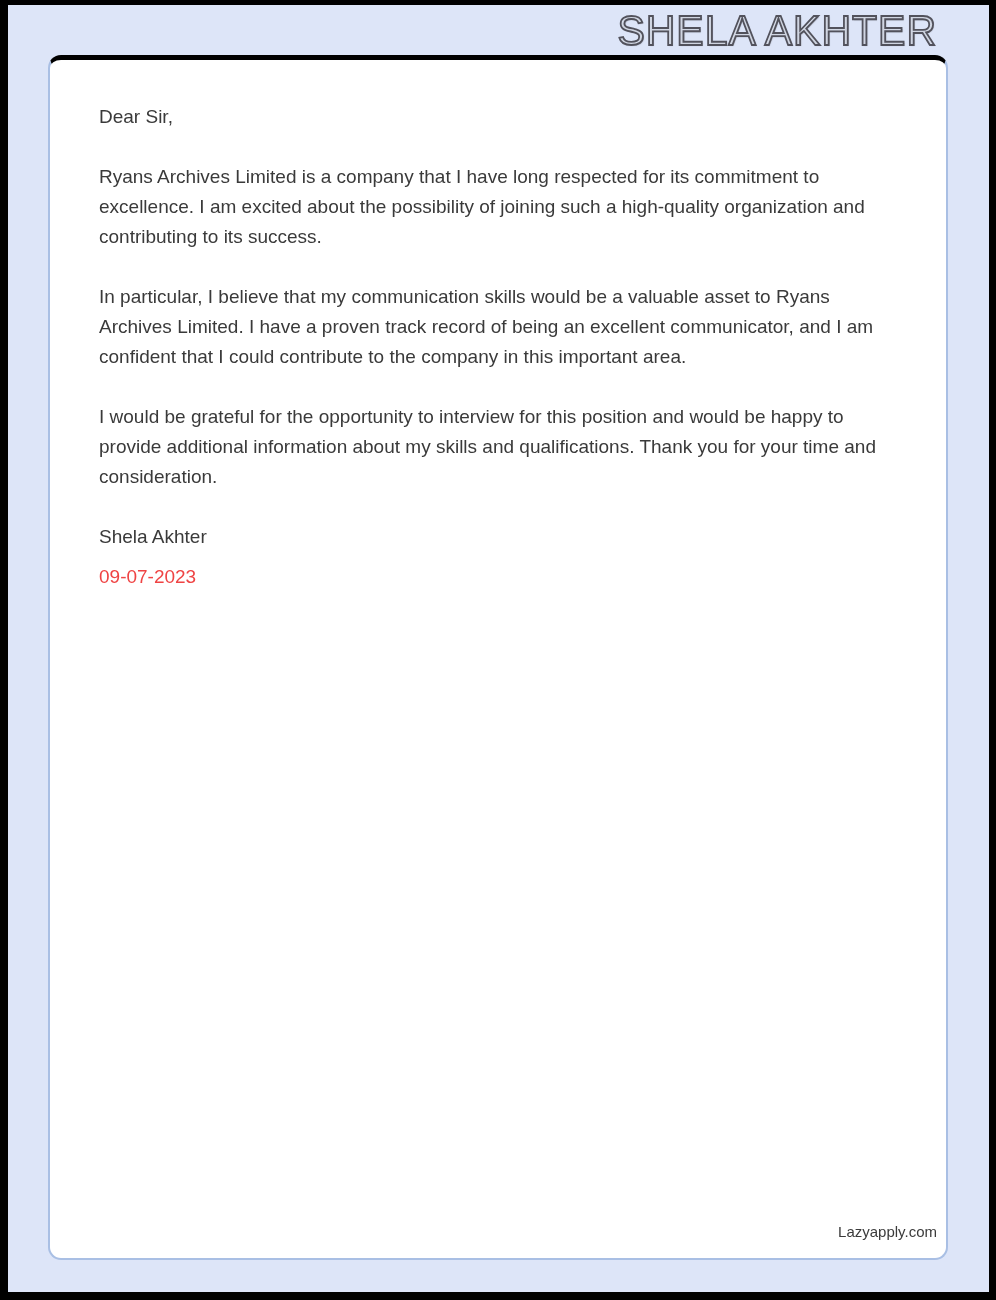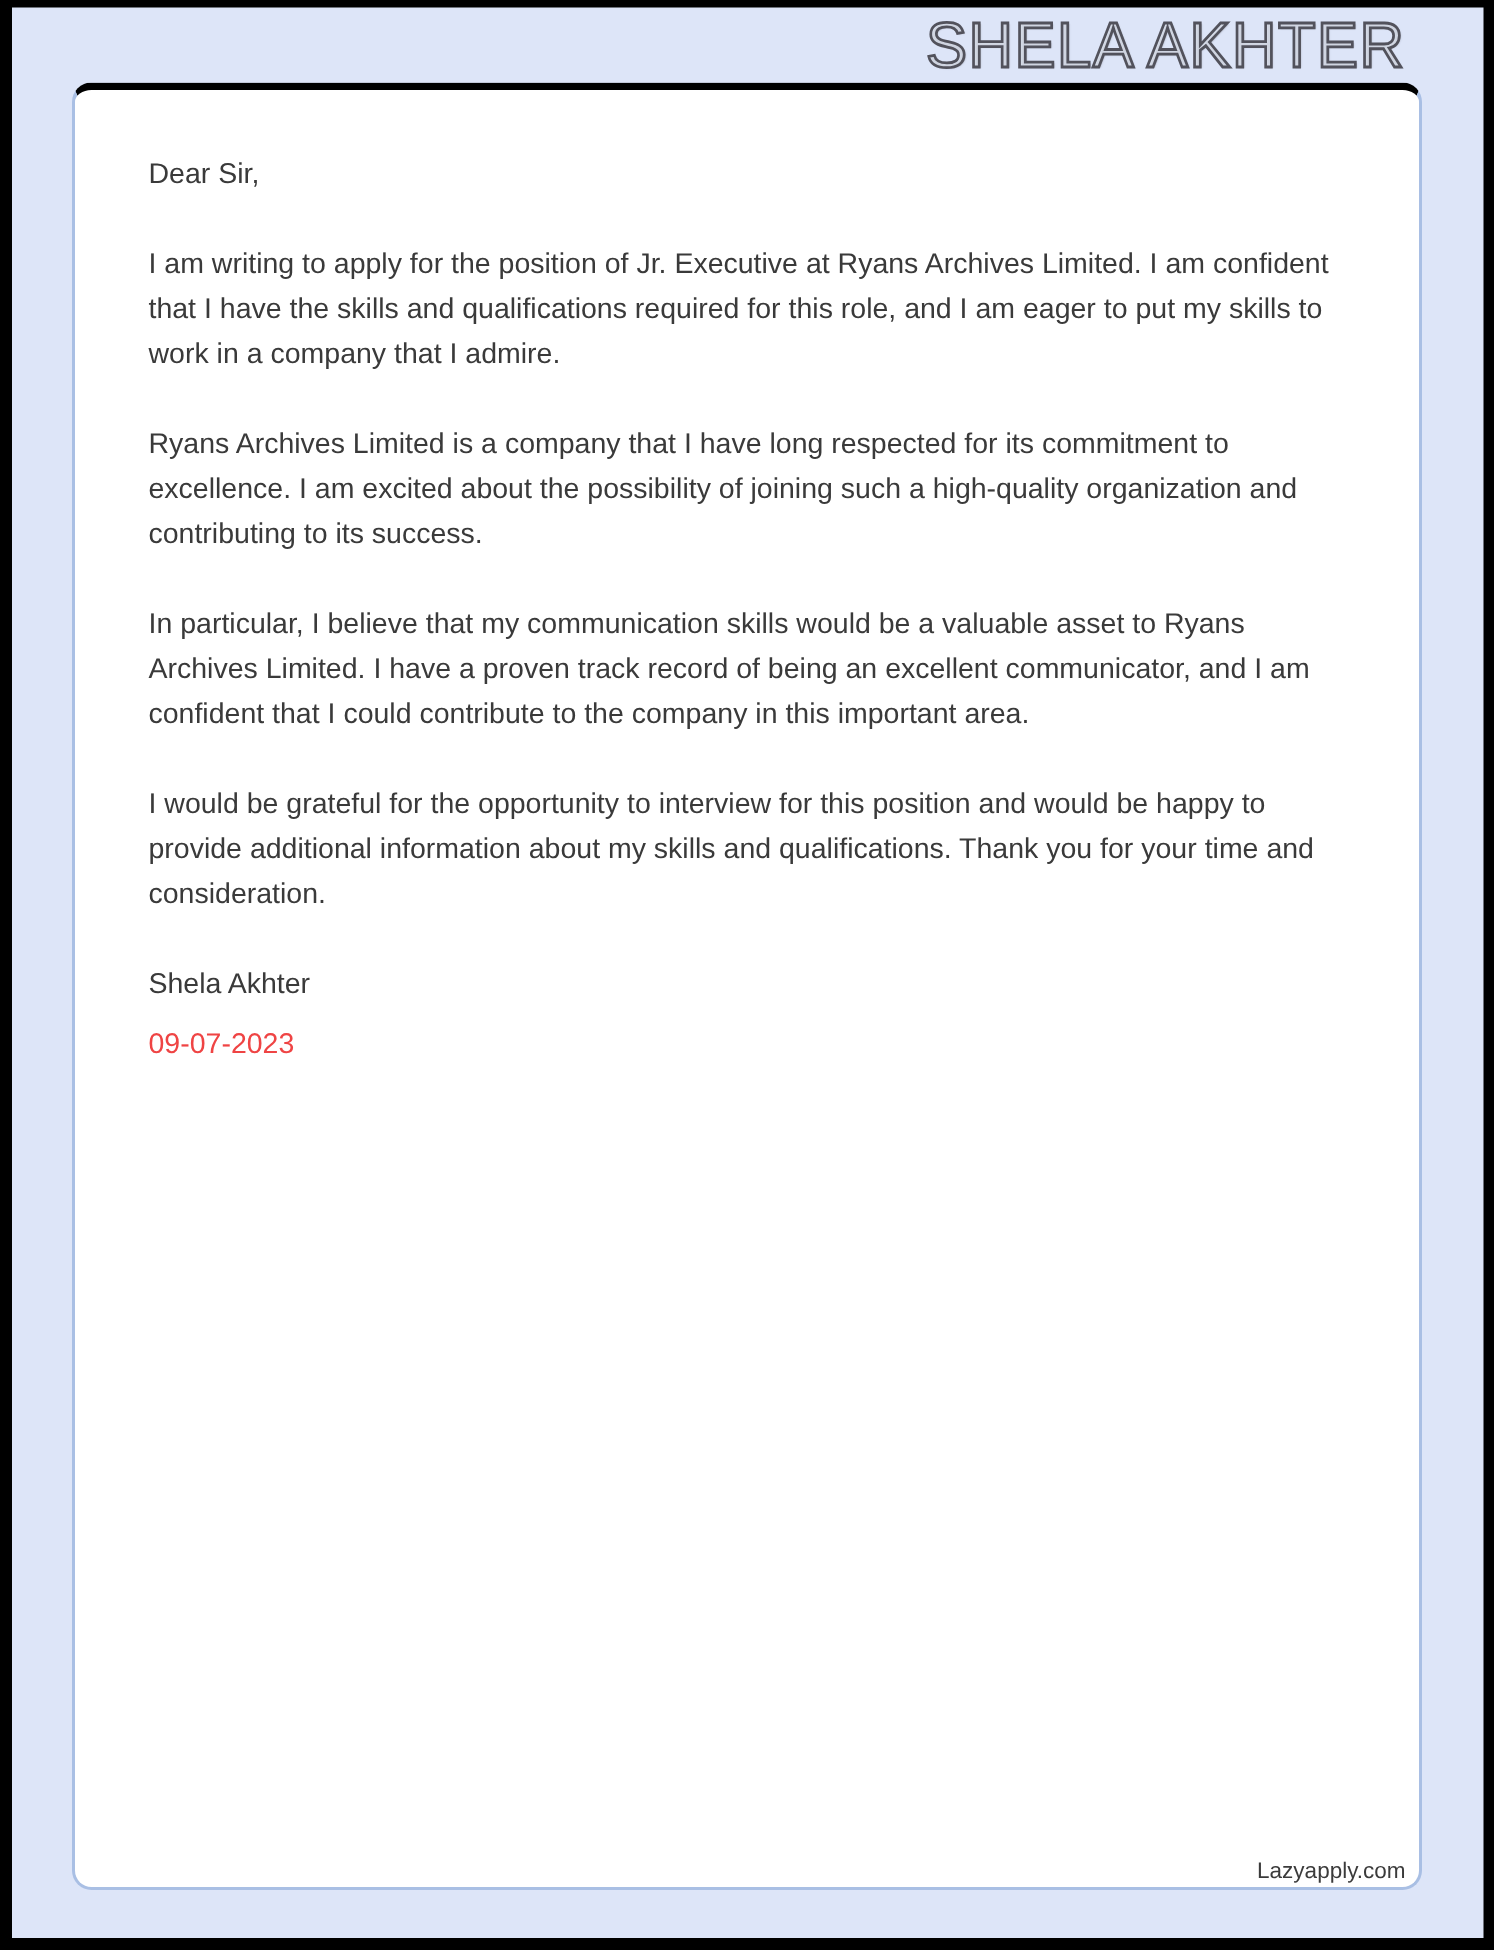--- a/index.html
+++ b/index.html
@@ -81,7 +81,6 @@
   <div class="letter-card">
     <div class="letter-content">
       <p>Dear Sir,</p>
-      <p>I am writing to apply for the position of Jr. Executive at Ryans Archives Limited. I am confident that I have the skills and qualifications required for this role, and I am eager to put my skills to work in a company that I admire.</p>
       <p>Ryans Archives Limited is a company that I have long respected for its commitment to excellence. I am excited about the possibility of joining such a high-quality organization and contributing to its success.</p>
       <p>In particular, I believe that my communication skills would be a valuable asset to Ryans Archives Limited. I have a proven track record of being an excellent communicator, and I am confident that I could contribute to the company in this important area.</p>
       <p>I would be grateful for the opportunity to interview for this position and would be happy to provide additional information about my skills and qualifications. Thank you for your time and consideration.</p>

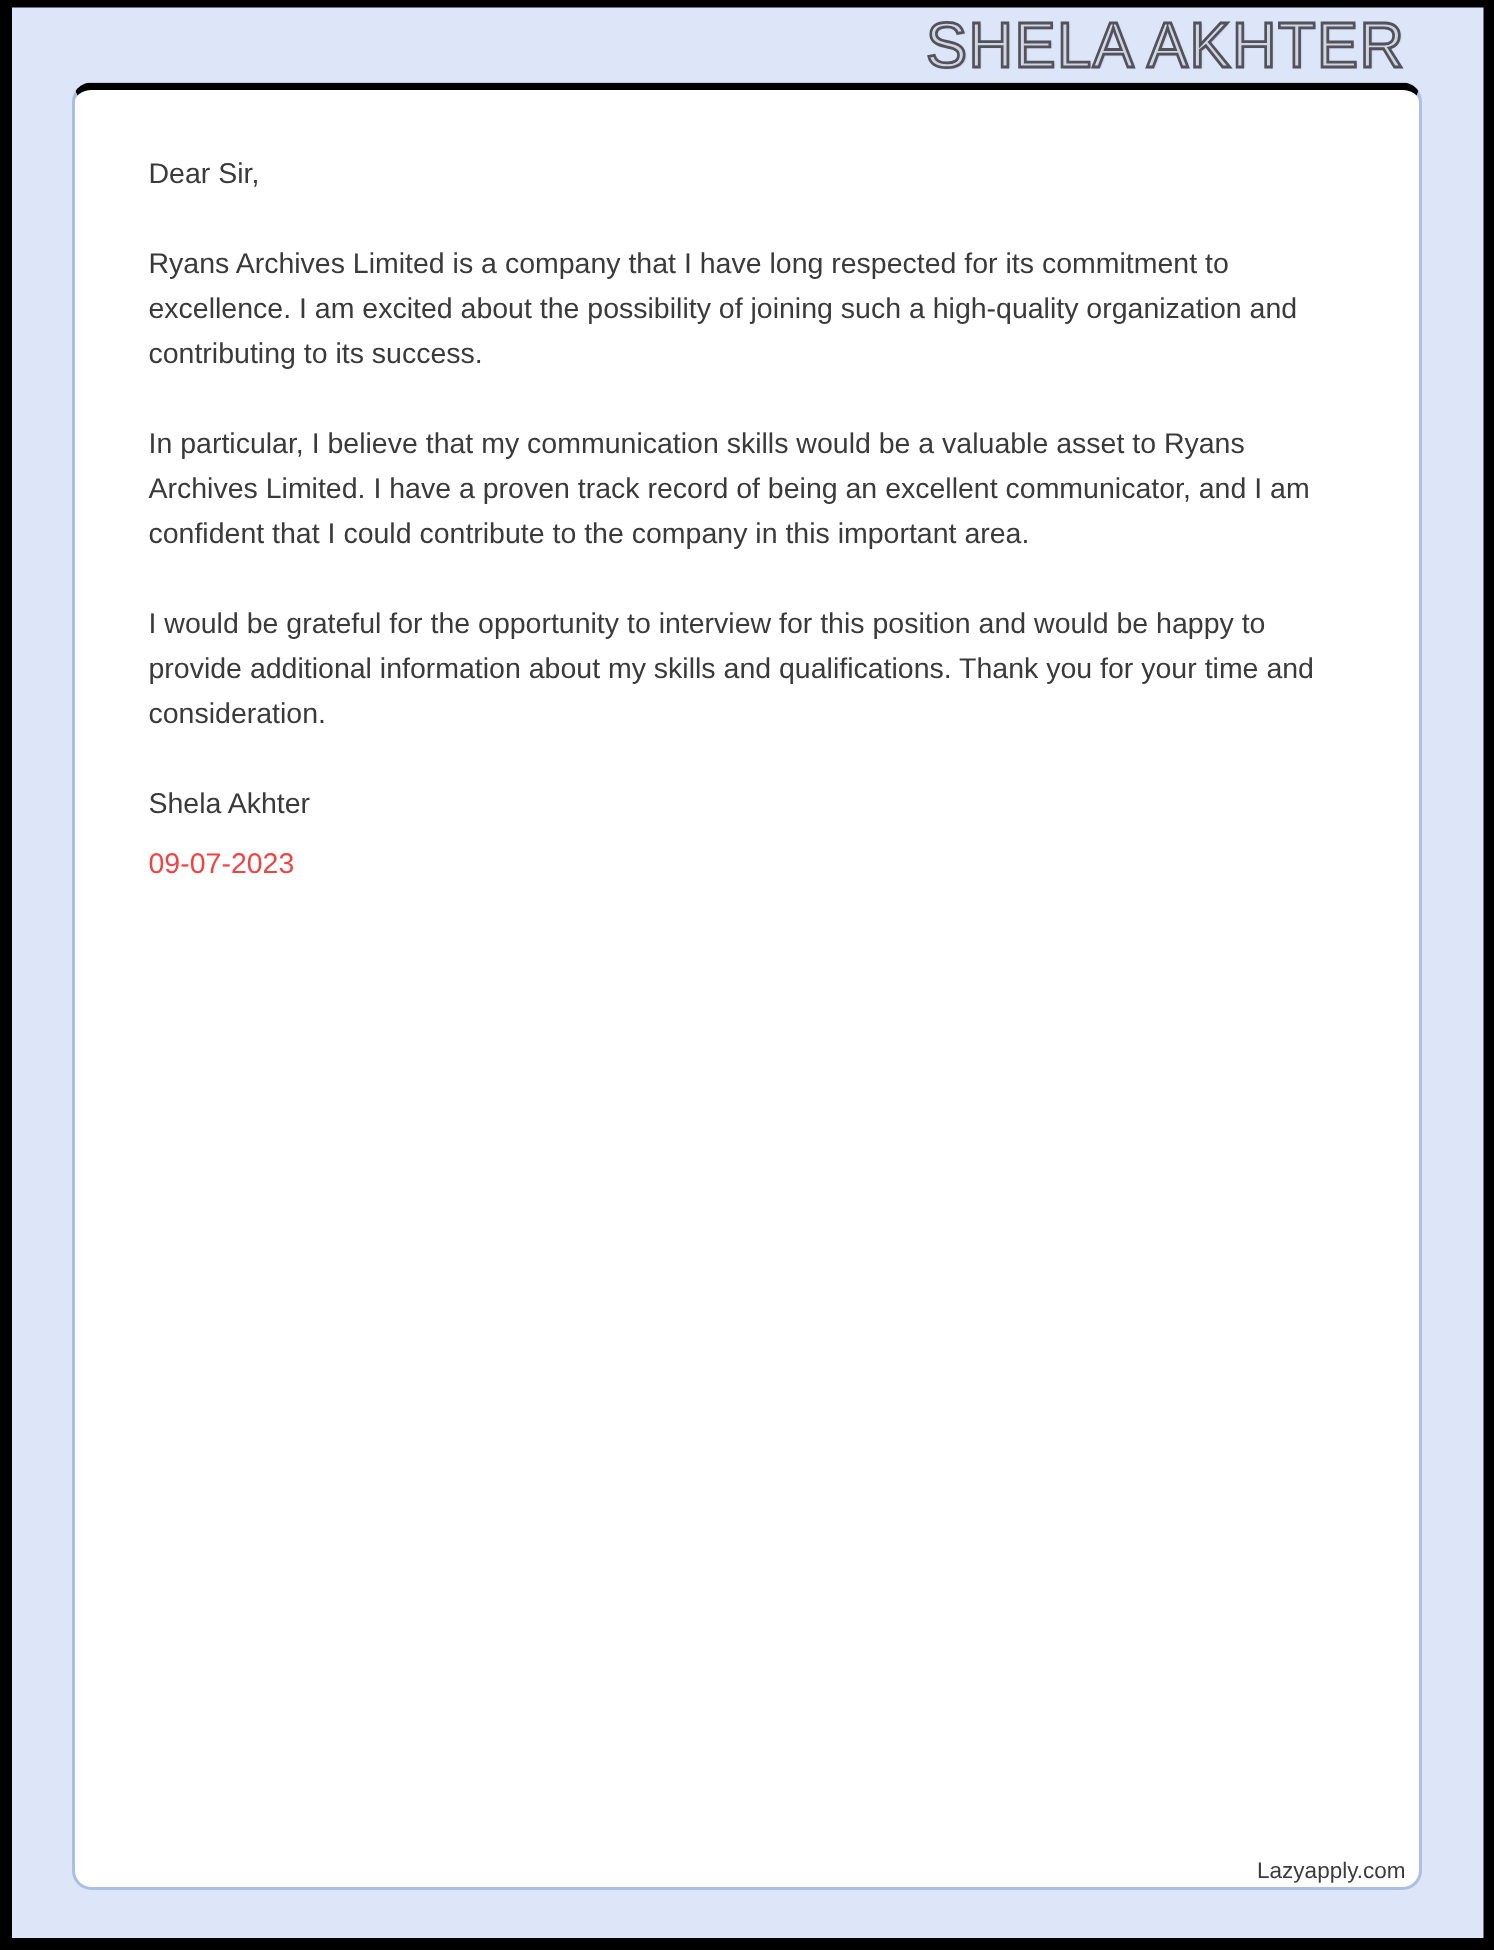--- a/index.html
+++ b/index.html
@@ -63,7 +63,7 @@
 
   .watermark {
     position: absolute;
-    right: 9px; bottom: 0;
+    right: 9px; bottom: 16px;
     font-size: 15px;
     color: #3b3b3b;
     line-height: 20px;

